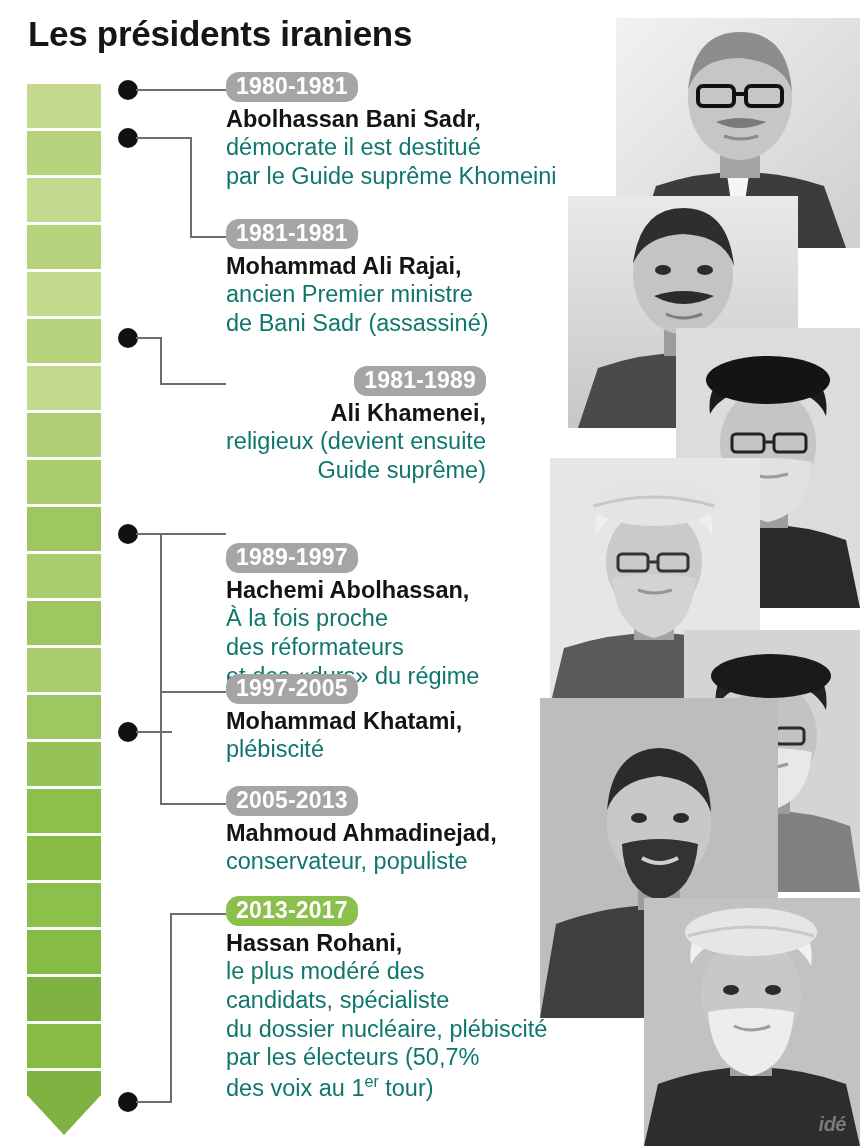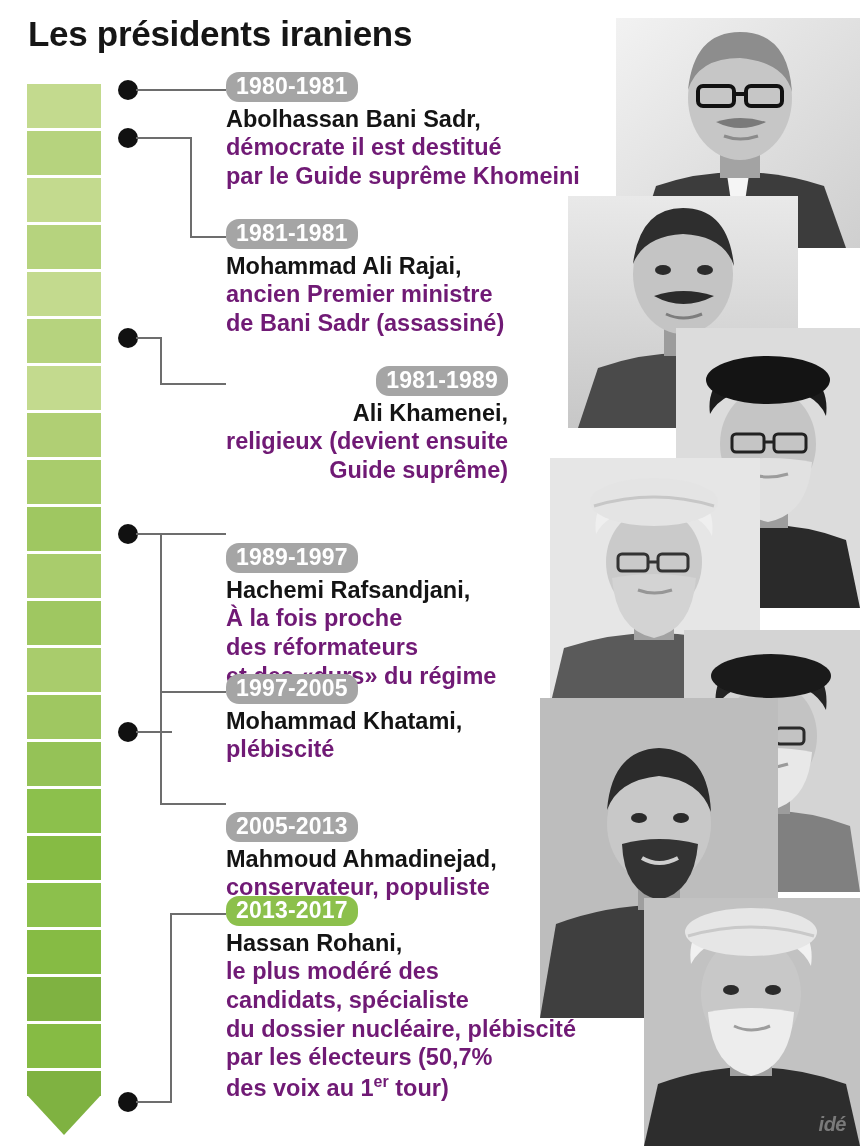--- a/index.html
+++ b/index.html
@@ -104,9 +104,9 @@
   }
   .desc {
     font-size: 23.5px;
-    font-weight: bold;
+    font-weight: normal;
     line-height: 1.22;
-    color: #701a75;
+    color: #0f766e;
   }
   .desc sup {
     font-size: 16px;

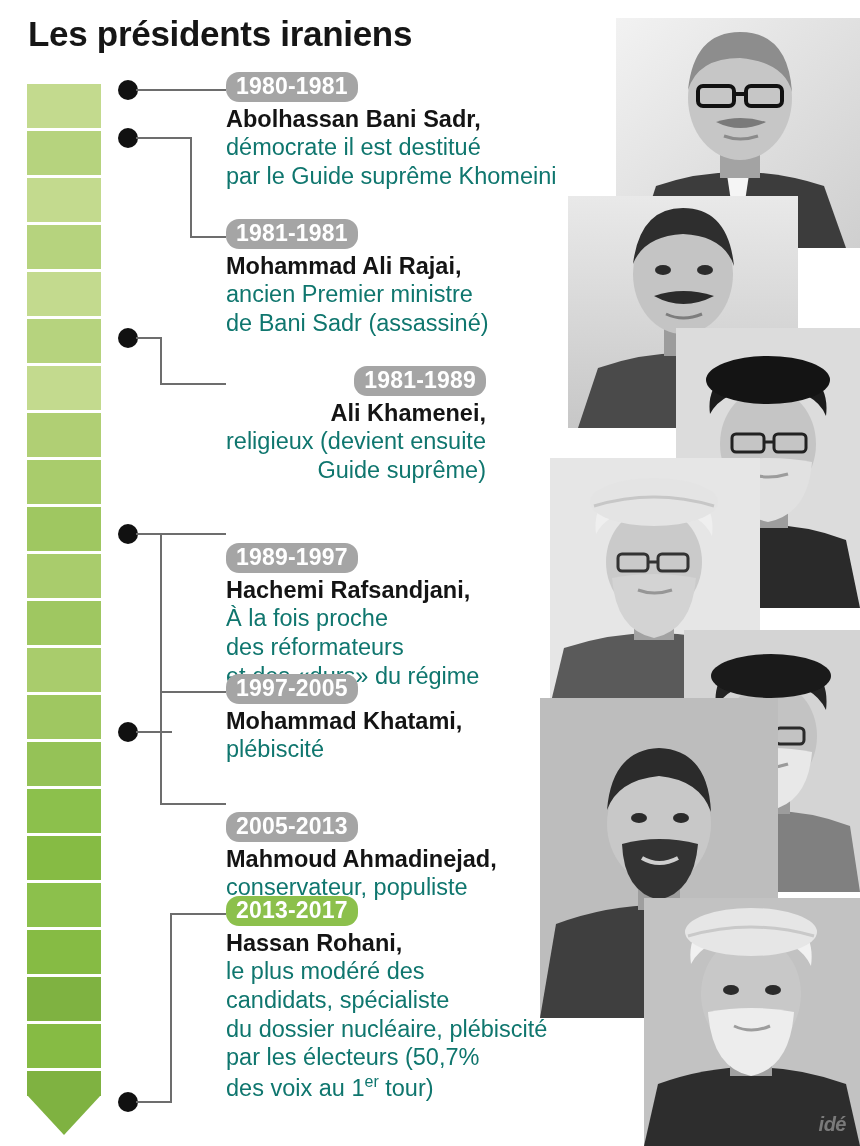--- a/index.html
+++ b/index.html
@@ -415,7 +415,7 @@
 
 <div class="entry" style="top:543px;">
   <div class="year grey">1989-1997</div>
-  <div class="name">Hachemi Rafsandjani,</div>
+  <div class="name">Hachemi Abolhassan,</div>
   <div class="desc">À la fois proche</div>
   <div class="desc">des réformateurs</div>
   <div class="desc">et des «durs» du régime</div>

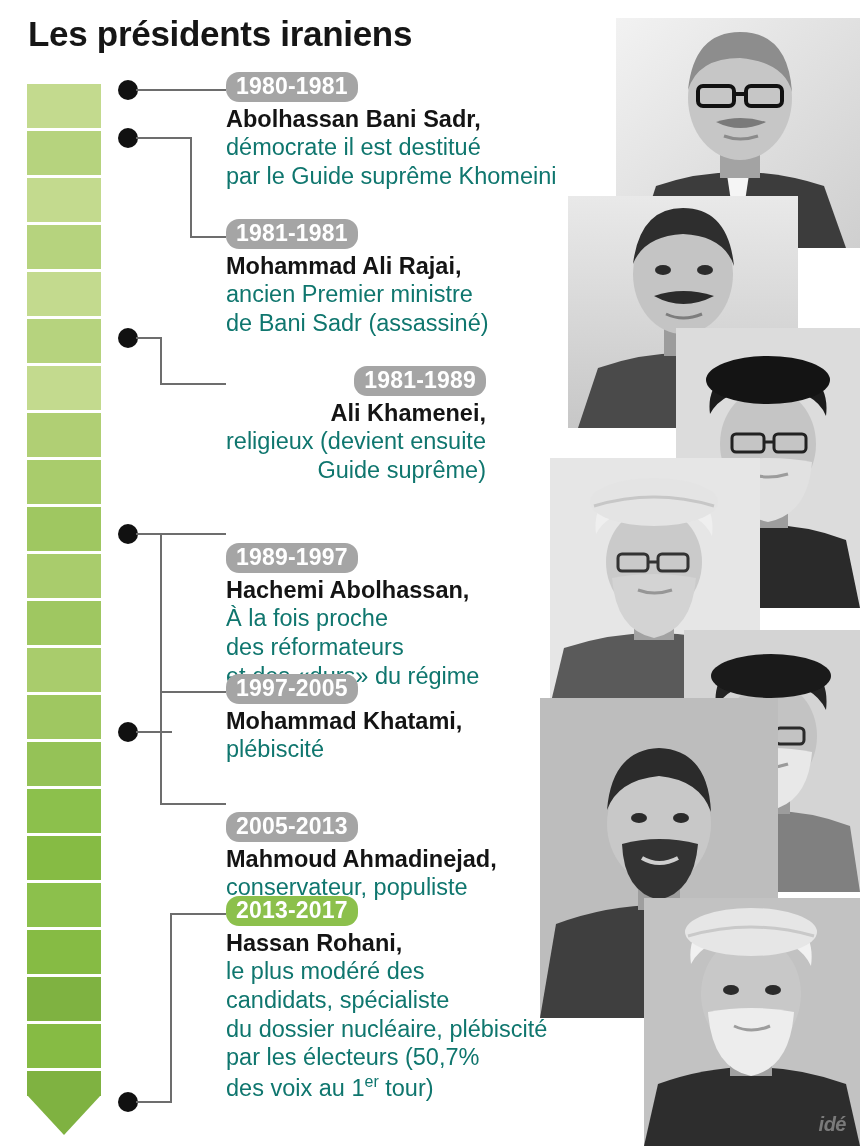--- a/index.html
+++ b/index.html
@@ -427,7 +427,7 @@
   <div class="desc">plébiscité</div>
 </div>
 
-<div class="entry" style="top:786px;margin-top:26px;">
+<div class="entry" style="top:786px;">
   <div class="year grey">2005-2013</div>
   <div class="name">Mahmoud Ahmadinejad,</div>
   <div class="desc">conservateur, populiste</div>

